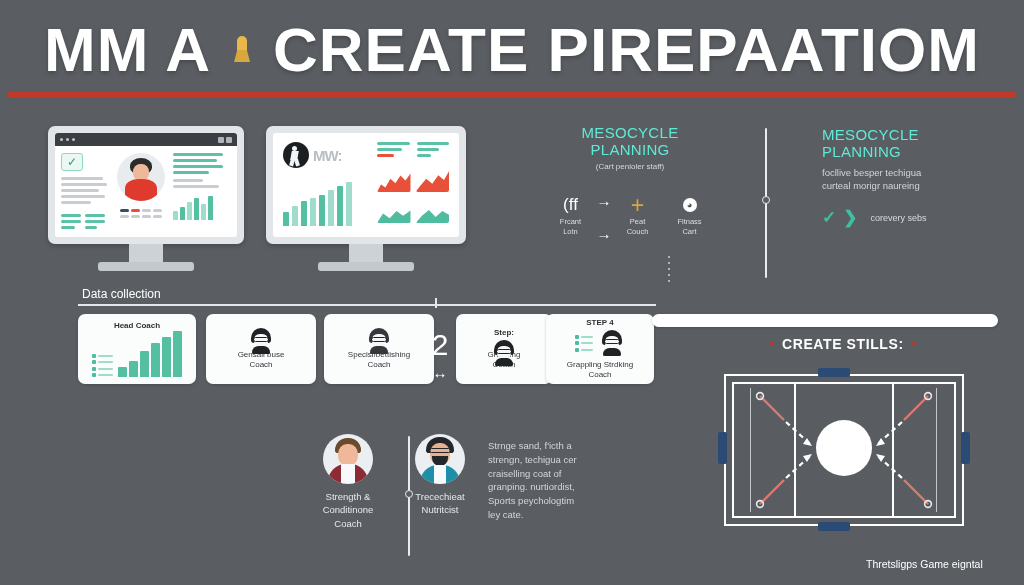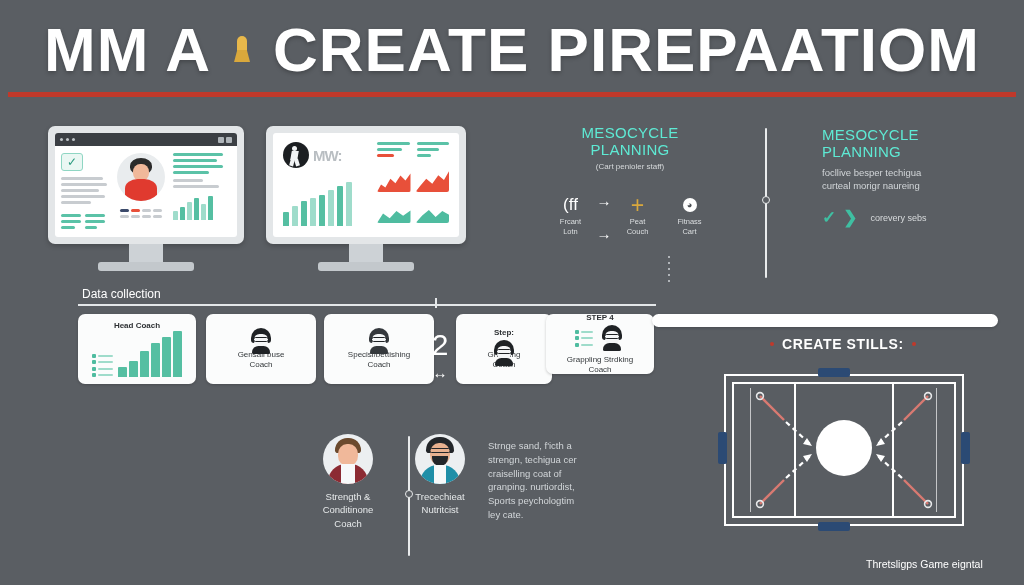--- a/index.html
+++ b/index.html
@@ -463,7 +463,7 @@
 Coach</div>
   </div>
 
-  <div class="card" style="left:546px; top:314px; width:108px; height:60px;">
+  <div class="card" style="left:546px; top:314px; width:108px; height:70px;">
     <div class="card-title">STEP 4</div>
     <div style="display:flex; align-items:center; gap:6px;">
       <div class="checklist">

